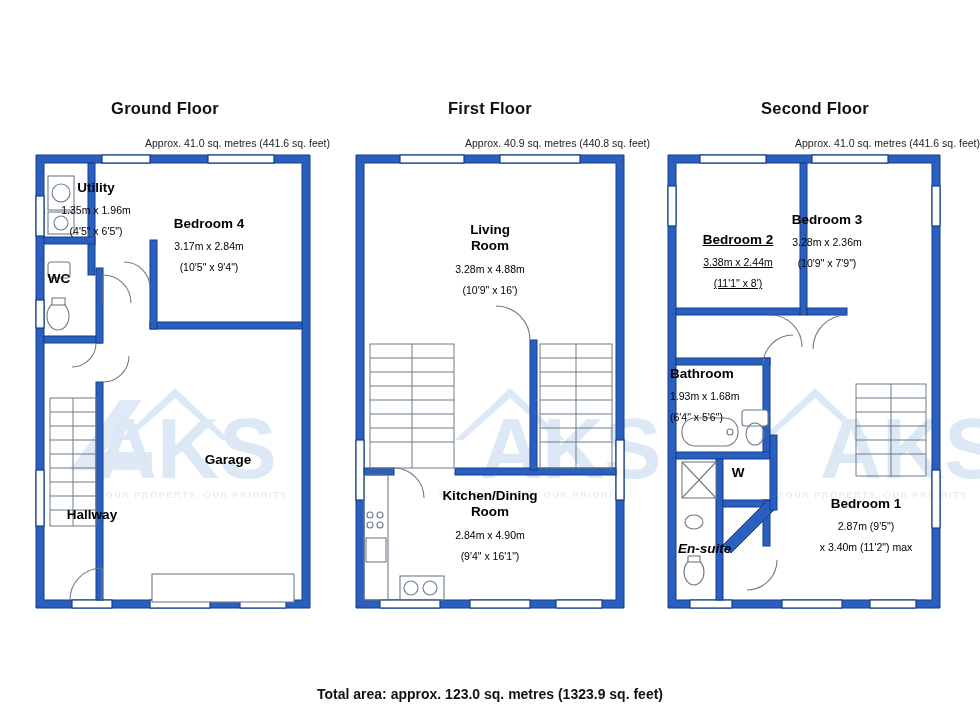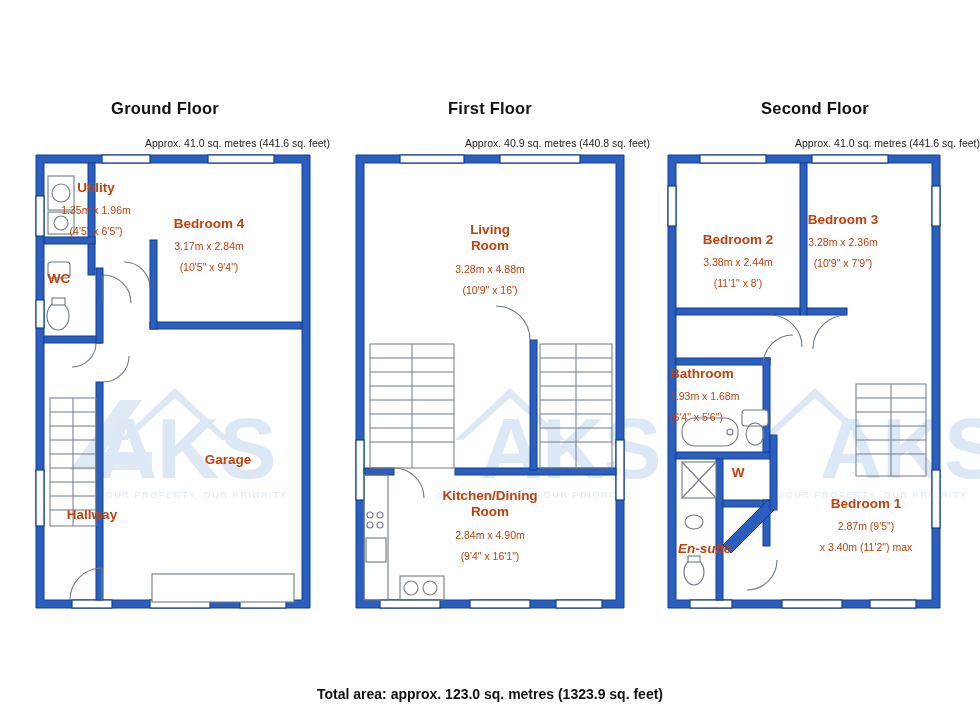--- a/index.html
+++ b/index.html
@@ -70,7 +70,7 @@
     z-index: 3;
     text-align: center;
     line-height: 1.22;
-    color: #c2410c;
+    color: #000000;
   }
   .room-label .rname {
     font-size: 13.5px;

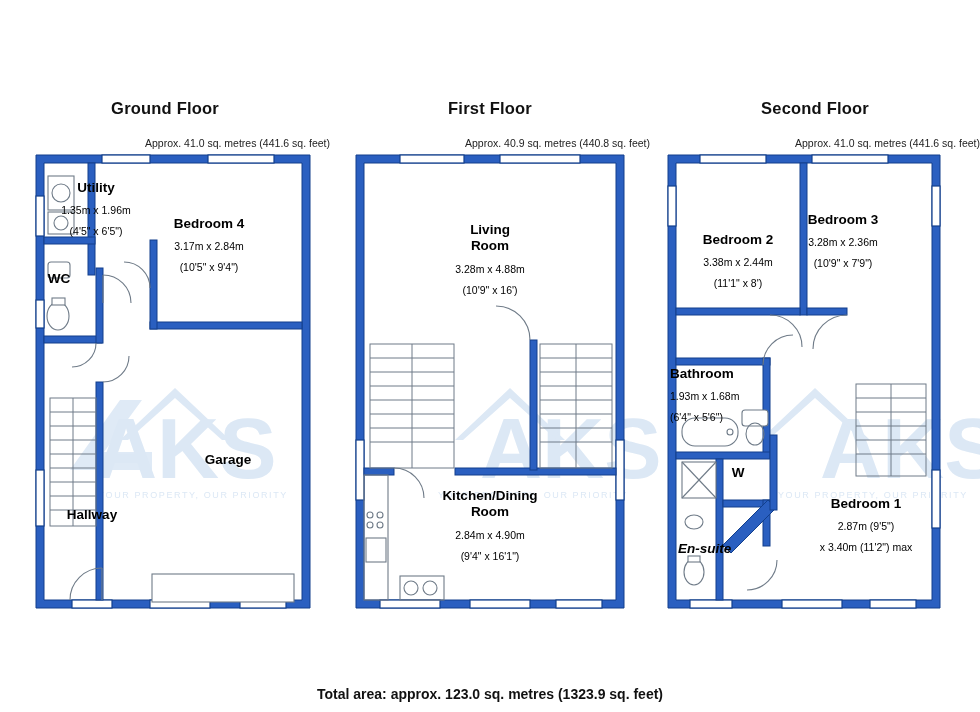--- a/index.html
+++ b/index.html
@@ -346,7 +346,7 @@
     <span class="rdim">3.38m x 2.44m</span>
     <span class="rdim">(11'1" x 8')</span>
   </div>
-  <div class="room-label" style="left:778px; top:212px; width:130px;">
+  <div class="room-label" style="left:762px; top:212px; width:130px;">
     <span class="rname">Bedroom 3</span>
     <span class="rdim">3.28m x 2.36m</span>
     <span class="rdim">(10'9" x 7'9")</span>

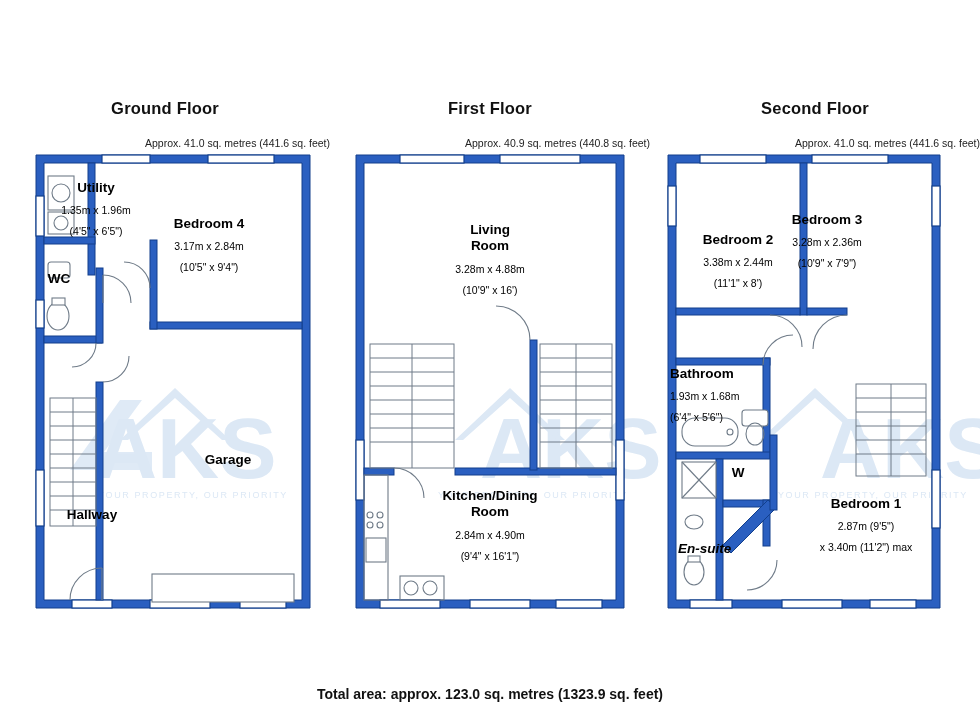--- a/index.html
+++ b/index.html
@@ -341,7 +341,7 @@
     <span class="rdim">(9'4" x 16'1")</span>
   </div>
 
-  <div class="room-label" style="left:676px; top:232px; width:124px;">
+  <div class="room-label" style="left:676px; top:232px; width:124px;text-decoration:underline;">
     <span class="rname">Bedroom 2</span>
     <span class="rdim">3.38m x 2.44m</span>
     <span class="rdim">(11'1" x 8')</span>

